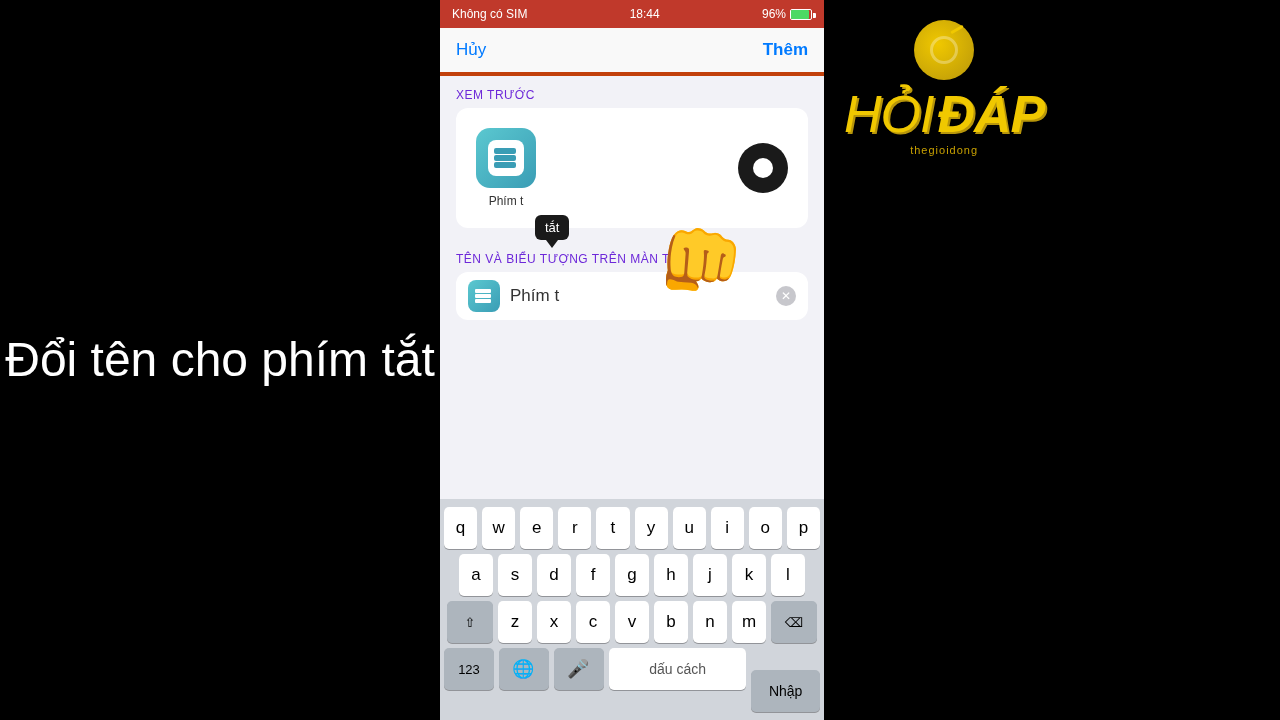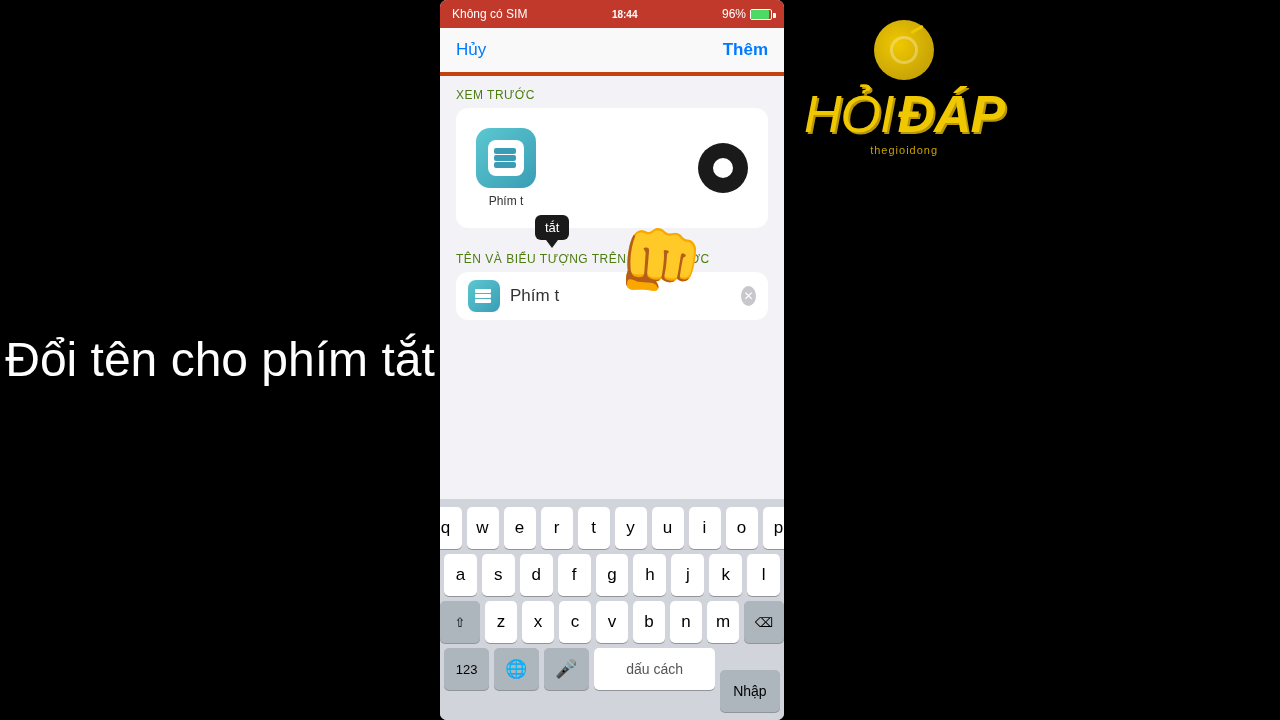--- a/index.html
+++ b/index.html
@@ -32,7 +32,7 @@
 
     
     .phone-screen {
-      width: 344px;
+      width: 384px;
       height: 720px;
       background: #f2f2f7;
       position: relative;
@@ -40,7 +40,6 @@
       overflow: hidden;
       display: flex;
       flex-direction: column;
-      border-radius: 7px;
     }
 
     

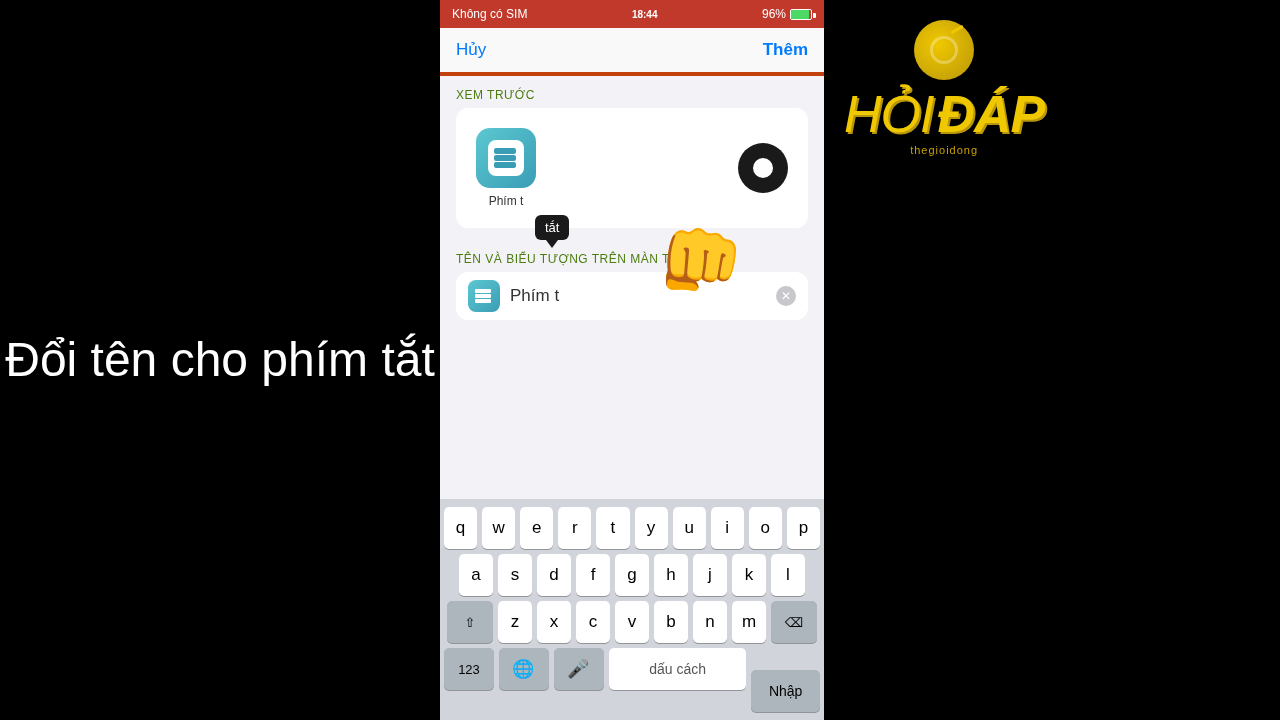--- a/index.html
+++ b/index.html
@@ -53,7 +53,7 @@
       flex-shrink: 0;
     }
     .status-left { color: #fff; font-size: 12px; font-weight: 500; }
-    .status-center { color: #fff; font-size: 10px; font-weight: 700; text-align: center; }
+    .status-center { color: #fff; font-size: 12px; font-weight: 400; text-align: center; }
     .status-right { color: #fff; font-size: 12px; display: flex; align-items: center; gap: 4px; }
     .battery-icon {
       width: 22px; height: 11px; border: 1.5px solid #fff; border-radius: 2px; position: relative; display: inline-block;

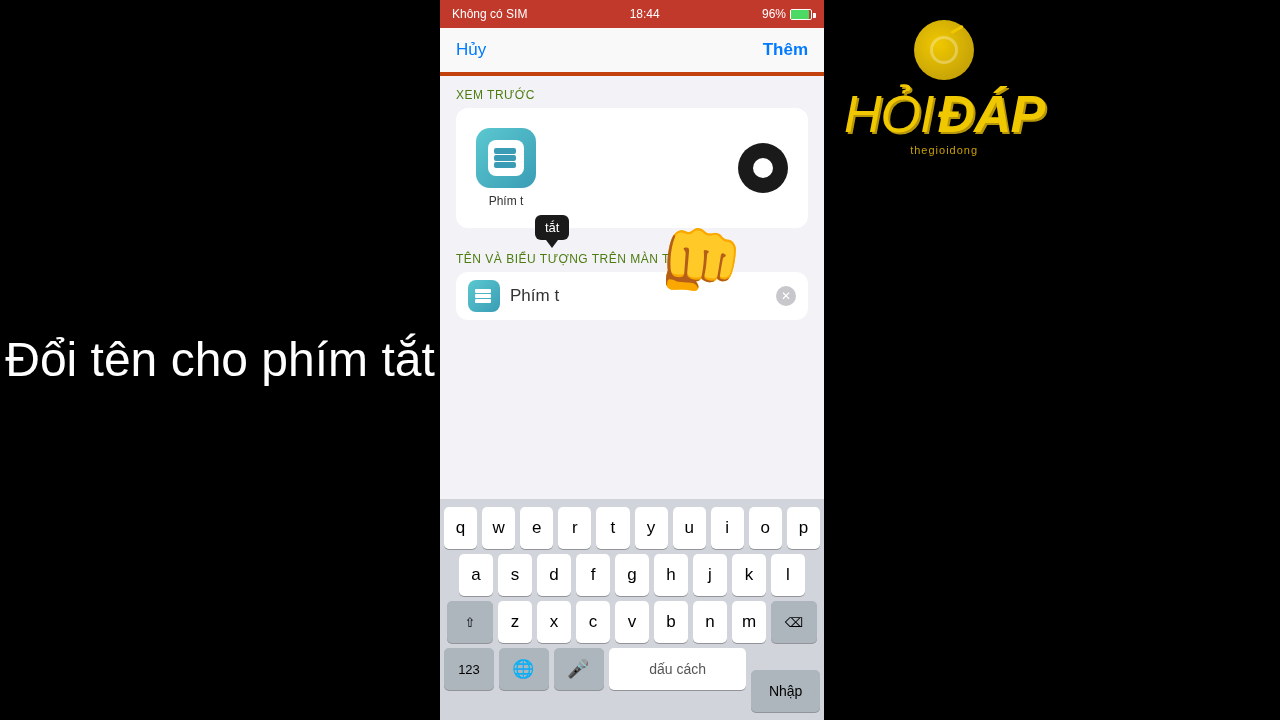--- a/index.html
+++ b/index.html
@@ -88,7 +88,7 @@
 
     
     .section-label {
-      color: #4d7c0f;
+      color: #6d28d9;
       font-size: 12px;
       font-weight: 500;
       padding: 12px 16px 6px;

